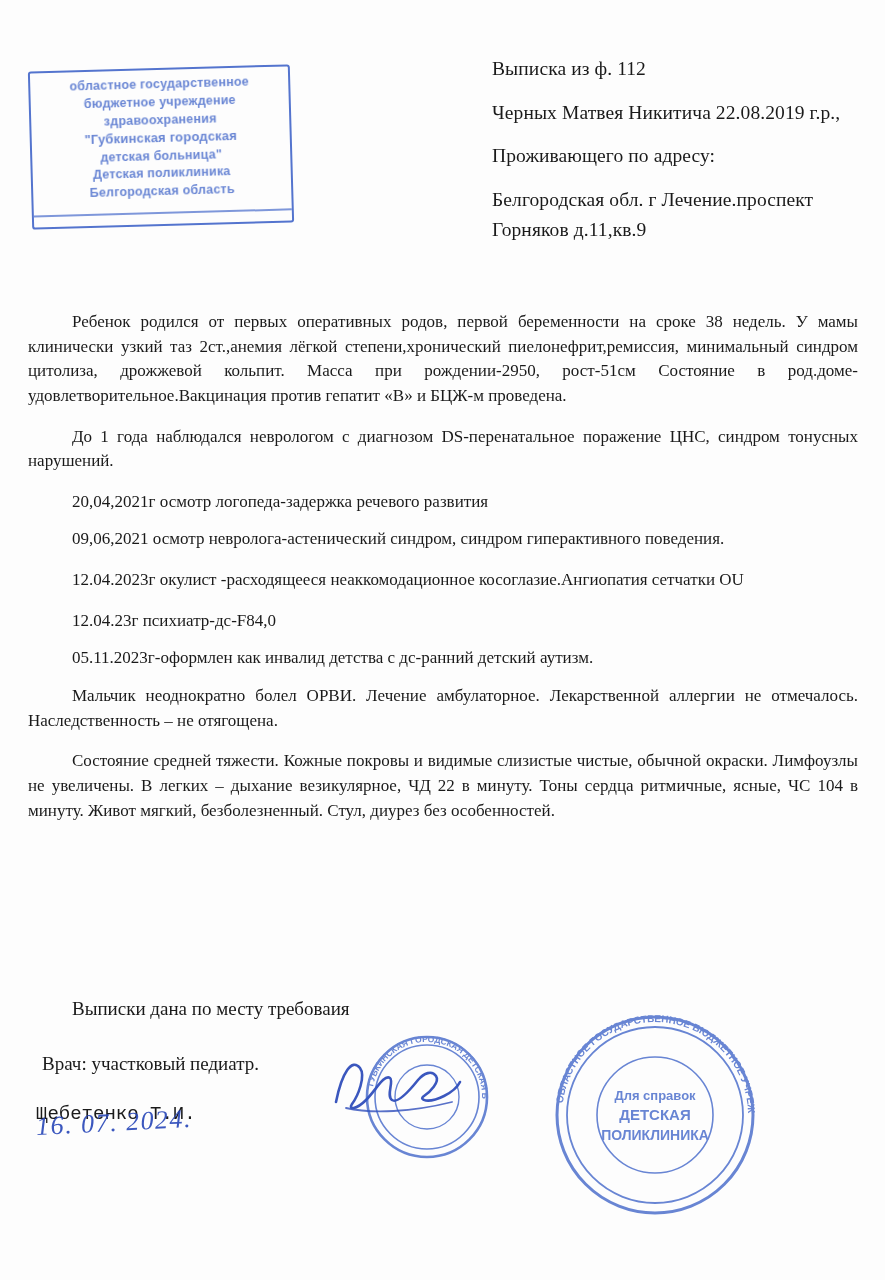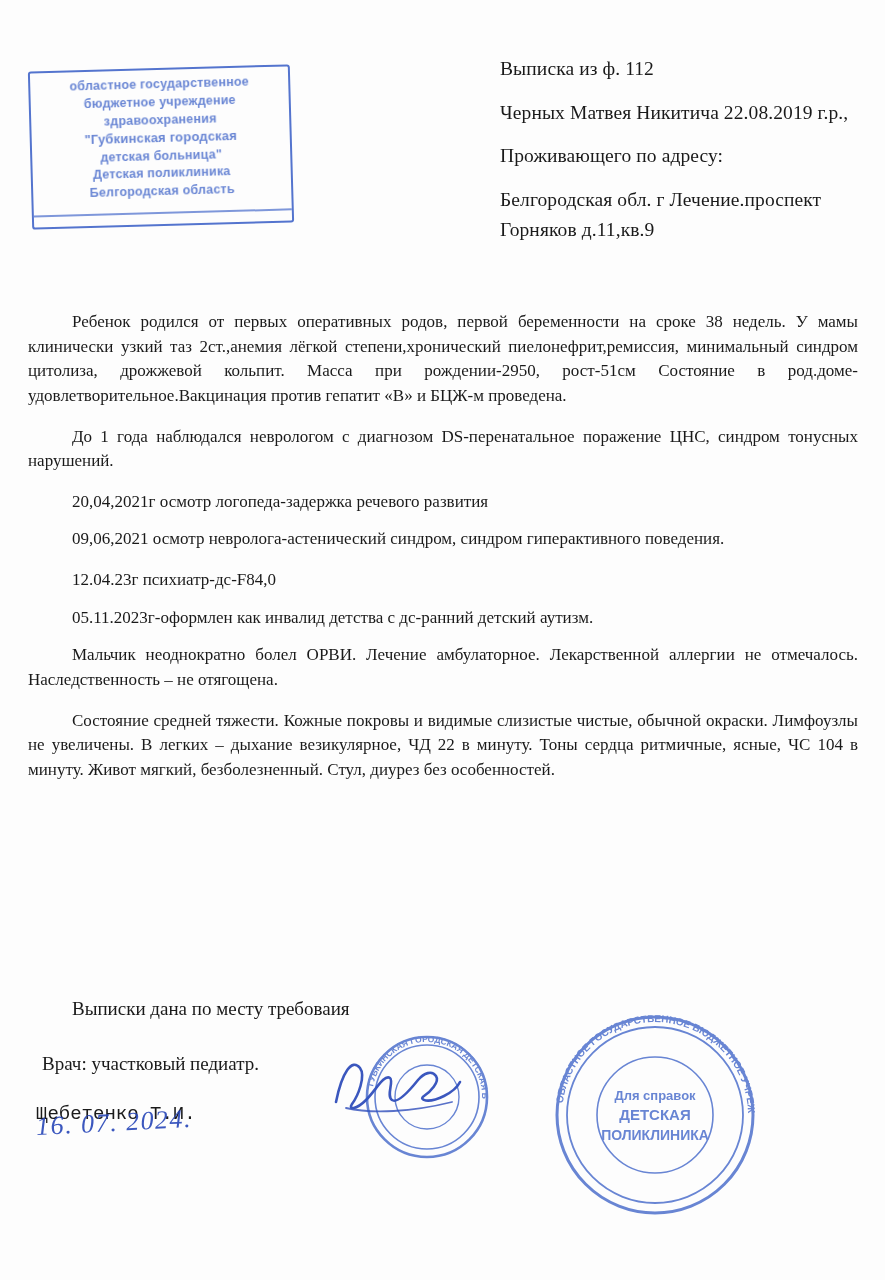--- a/index.html
+++ b/index.html
@@ -71,7 +71,7 @@
     line-height: 1.52;
     letter-spacing: 0.1px;
   }
-  .header-block p { margin: 0 0 14px 8px; }
+  .header-block p { margin: 0 0 14px 0; }
 
   
   .body-block {

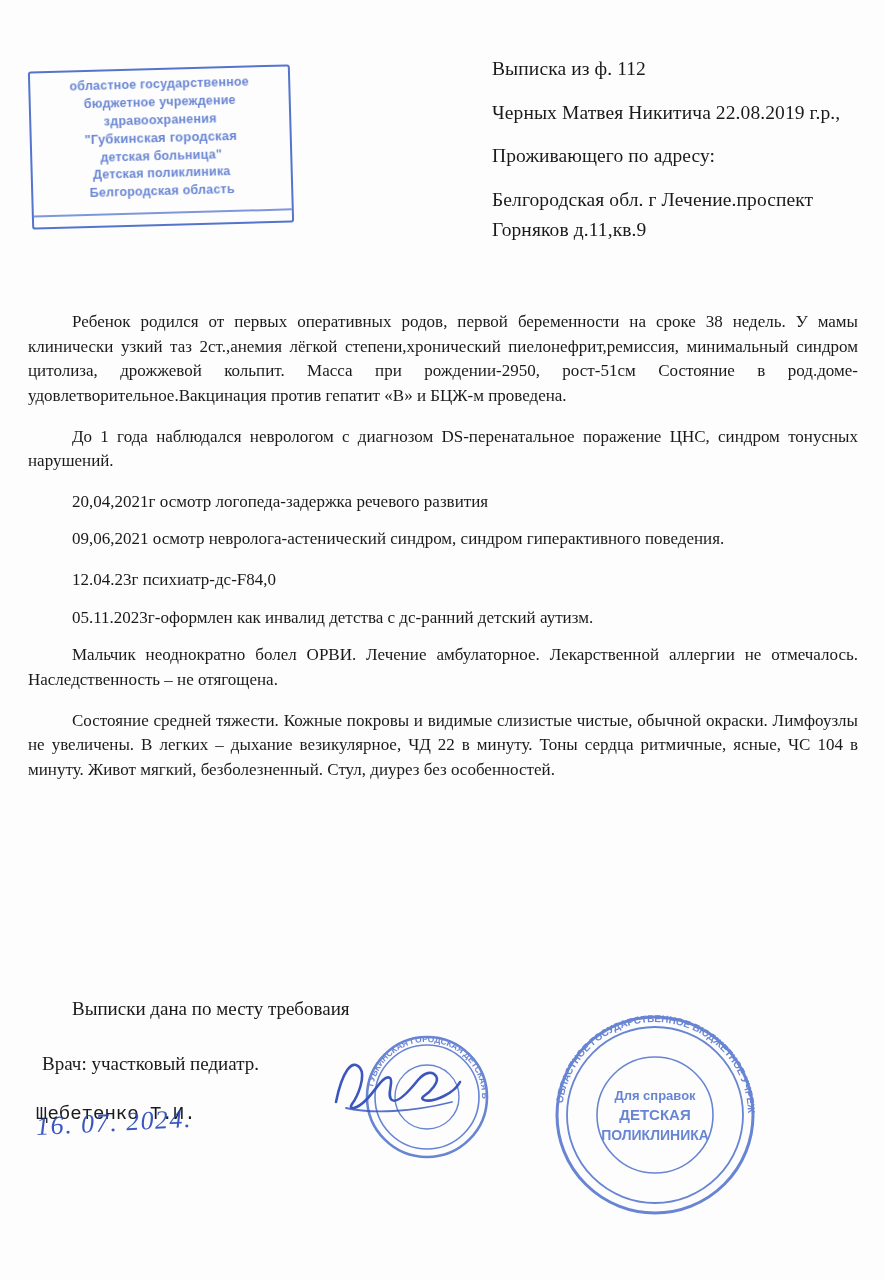--- a/index.html
+++ b/index.html
@@ -173,6 +173,7 @@
     <p>До 1 года наблюдался неврологом с диагнозом DS-перенатальное поражение ЦНС, синдром тонусных нарушений.</p>
     <p class="tight">20,04,2021г осмотр логопеда-задержка речевого развития</p>
     <p>09,06,2021 осмотр невролога-астенический синдром, синдром гиперактивного поведения.</p>
+    <p>12.04.2023г окулист -расходящееся неаккомодационное косоглазие.Ангиопатия сетчатки OU</p>
     <p class="tight">12.04.23г психиатр-дс-F84,0</p>
     <p class="tight">05.11.2023г-оформлен как инвалид детства с дс-ранний детский аутизм.</p>
     <p>Мальчик неоднократно болел ОРВИ. Лечение амбулаторное. Лекарственной аллергии не отмечалось. Наследственность – не отягощена.</p>

